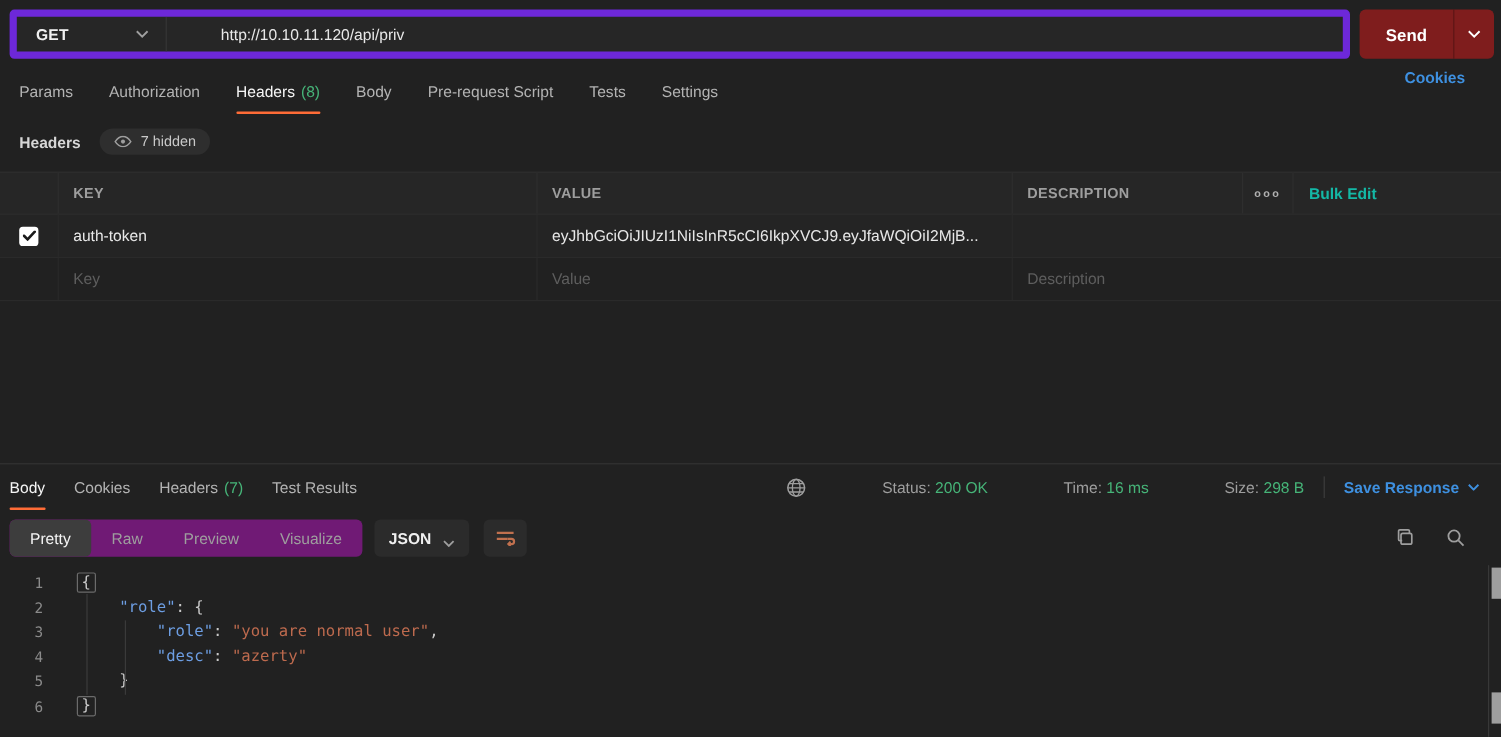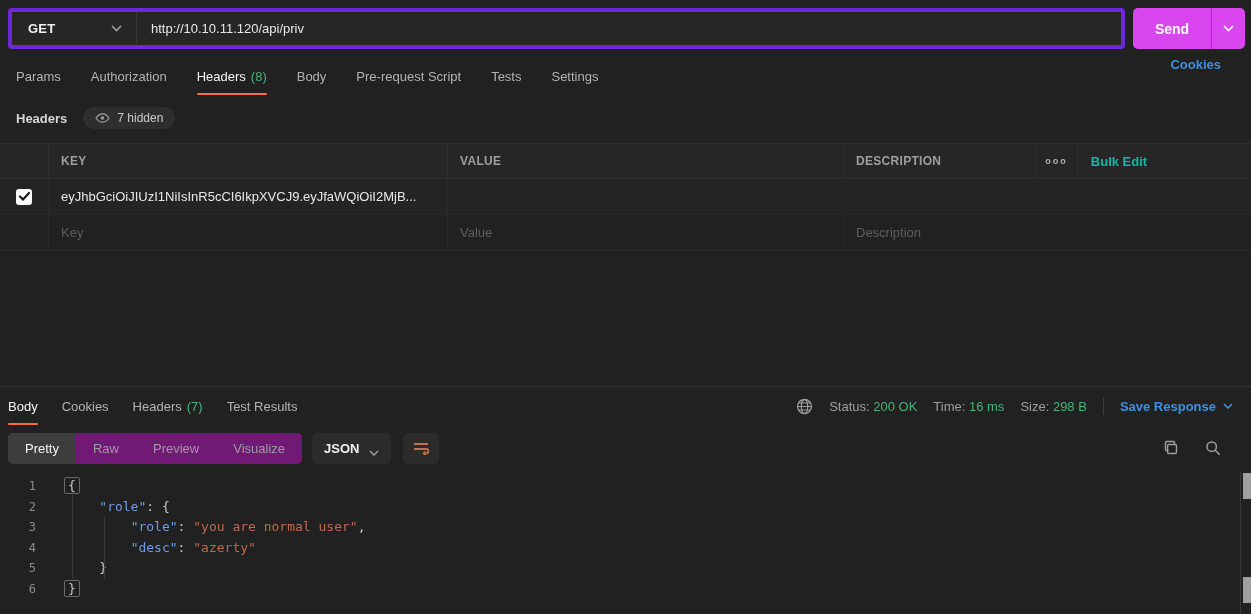--- a/index.html
+++ b/index.html
@@ -9,7 +9,7 @@
   
   .url-row { display:flex; align-items:center; padding:8px 6px 8px 8px; height:57px; }
   .method-url { flex:1; display:flex; align-items:stretch; height:41px;
-                background:#262626; border:4px solid #6d28d9; border-radius:4px; overflow:hidden; }
+                background:#262626; border:6px solid #6d28d9; border-radius:4px; overflow:hidden;gap:31px; }
   .method-box { width:125px; display:flex; align-items:center; justify-content:space-between;
                 padding:0 14px 0 16px; border-right:1px solid #363636; cursor:pointer; }
   .method-label { font-size:13px; font-weight:700; color:#f0f0f0; letter-spacing:.2px; }

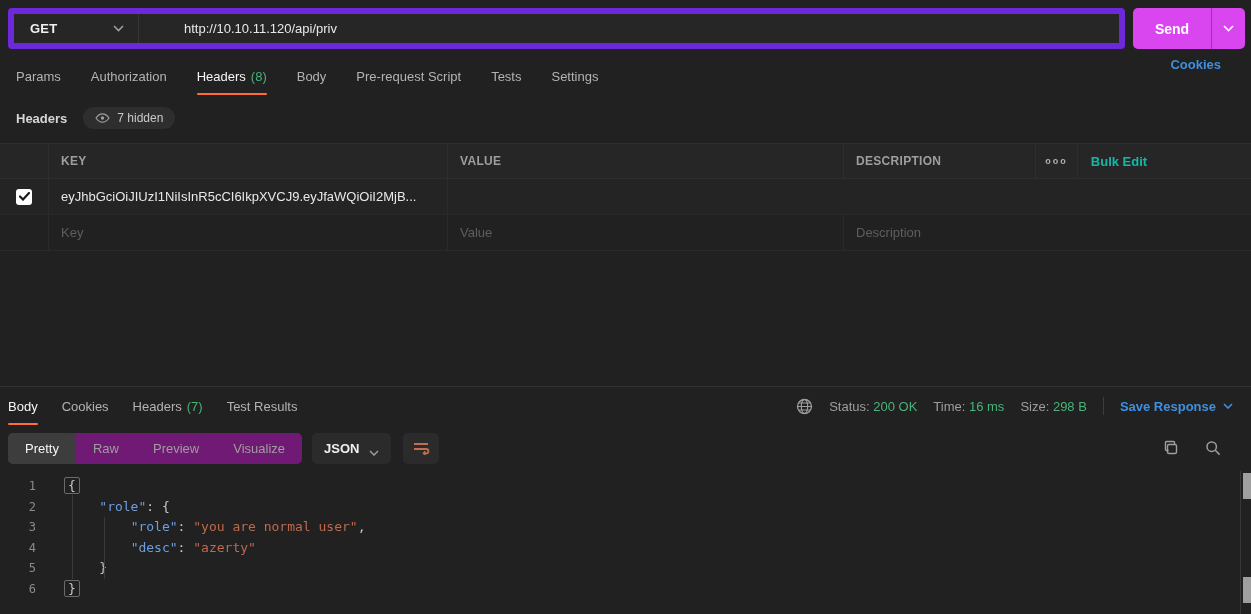--- a/index.html
+++ b/index.html
@@ -16,7 +16,7 @@
   .url-input { flex:1; background:transparent; border:none; outline:none; color:#e8e8e8;
                font-size:13px; padding:0 14px; font-family:"Liberation Sans", sans-serif; }
   .send-btn { margin-left:8px; height:41px; width:112px; display:flex; align-items:stretch;
-              background:#d946ef; border-radius:5px; overflow:hidden; cursor:pointer; }
+              background:#7f1d1d; border-radius:5px; overflow:hidden; cursor:pointer; }
   .send-main { flex:1; display:flex; align-items:center; justify-content:center;
                color:#fff; font-size:14px; font-weight:700; }
   .send-caret { width:34px; display:flex; align-items:center; justify-content:center;

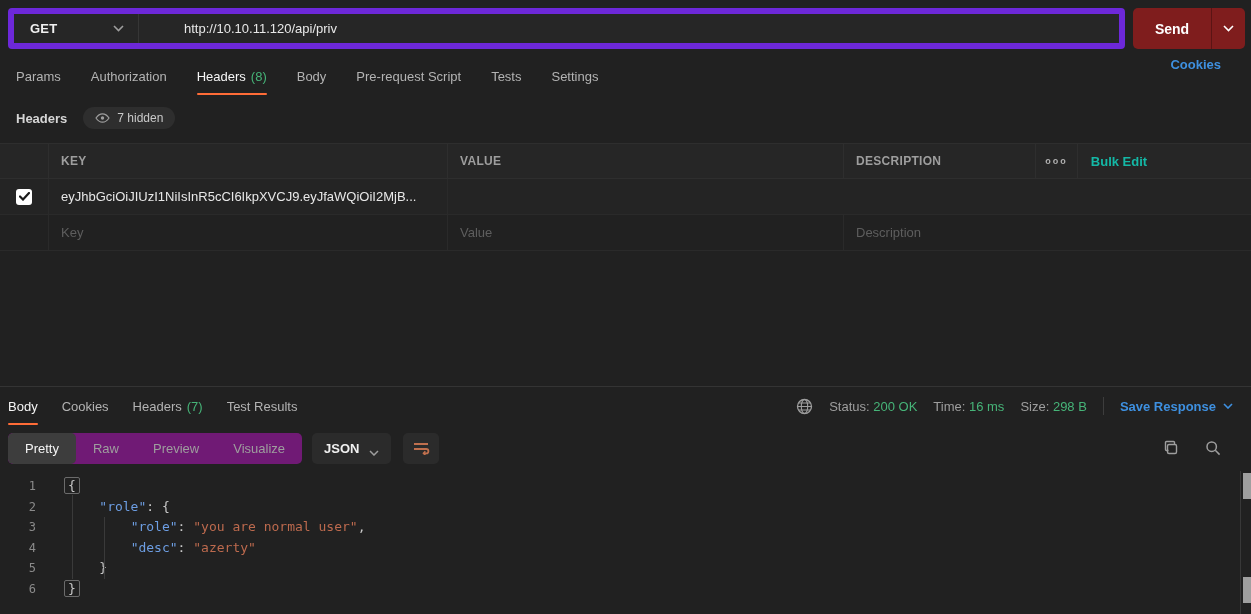--- a/index.html
+++ b/index.html
@@ -207,6 +207,9 @@
         </div>
       </div>
       <div>
+          <span class="cell-text">auth-token</span>
+        </div>
+      <div>
           <span class="cell-text">eyJhbGciOiJIUzI1NiIsInR5cCI6IkpXVCJ9.eyJfaWQiOiI2MjB...</span>
         </div>
       <div>

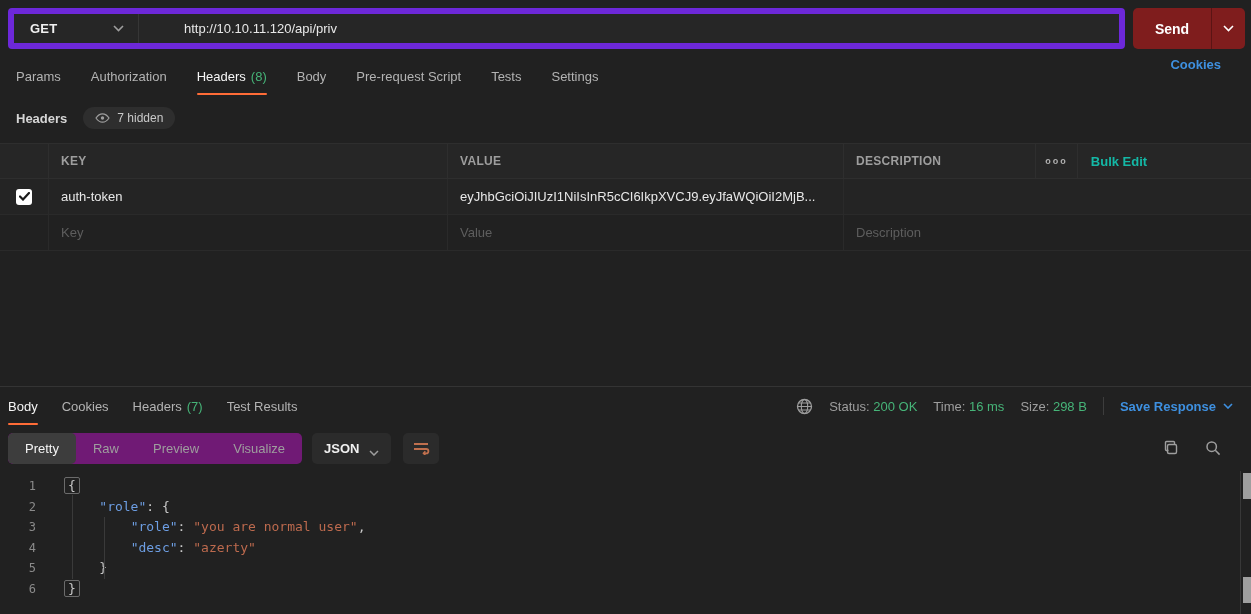--- a/index.html
+++ b/index.html
@@ -68,7 +68,7 @@
   .resp-tabs { display:flex; align-items:center; height:38px; padding:0 8px 0 8px; }
   .resp-tabs .tab { margin-right:24px; }
   .meta-cluster { display:flex; align-items:center; gap:16px; padding-right:10px; }
-  .meta-item { font-size:13px; color:#9e9e9e; white-space:nowrap; }
+  .meta-item { font-size:13px; color:#9e9e9e; white-space:nowrap;margin-left:47px; }
   .meta-item b { font-weight:400; color:#46b478; }
   .meta-divider { width:1px; height:18px; background:#3d3d3d; }
   .save-response { display:flex; align-items:center; gap:7px; color:#3e90e0;

